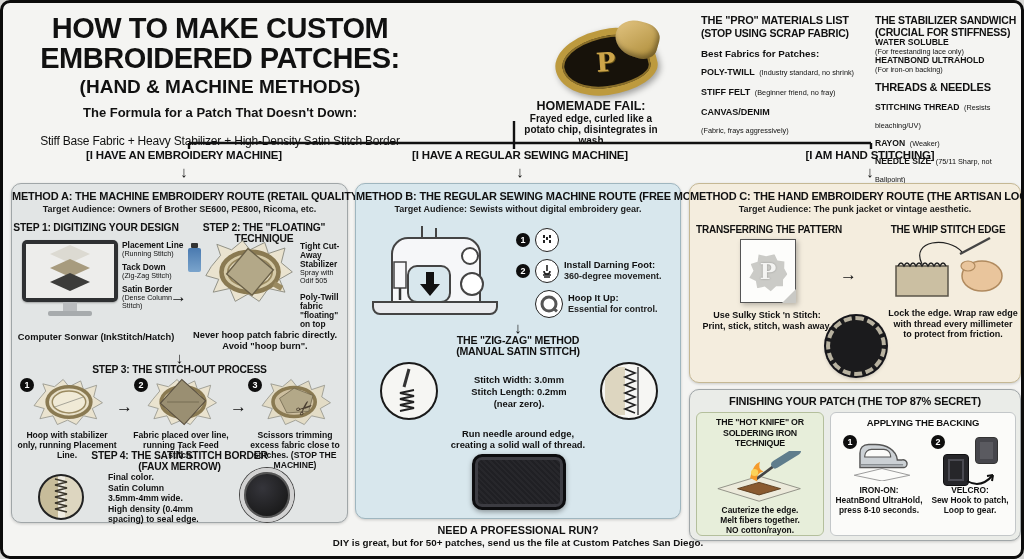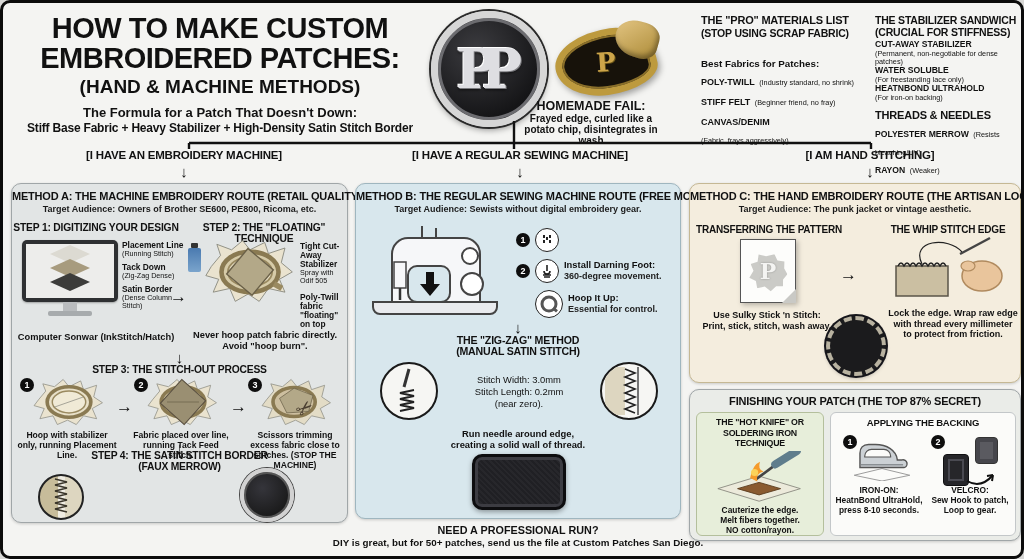--- a/index.html
+++ b/index.html
@@ -105,9 +105,6 @@
     <div class="t4">Stiff Base Fabric + Heavy Stabilizer + High-Density Satin Stitch Border</div>
   </div>
 
-  <div class="abs pp-patch" style="left:428px;top:8px;width:116px;height:116px">
-    <span class="pp-letters">PP</span>
-  </div>
 
   <div class="abs goldpatch">
     <span class="goldletter">P</span>

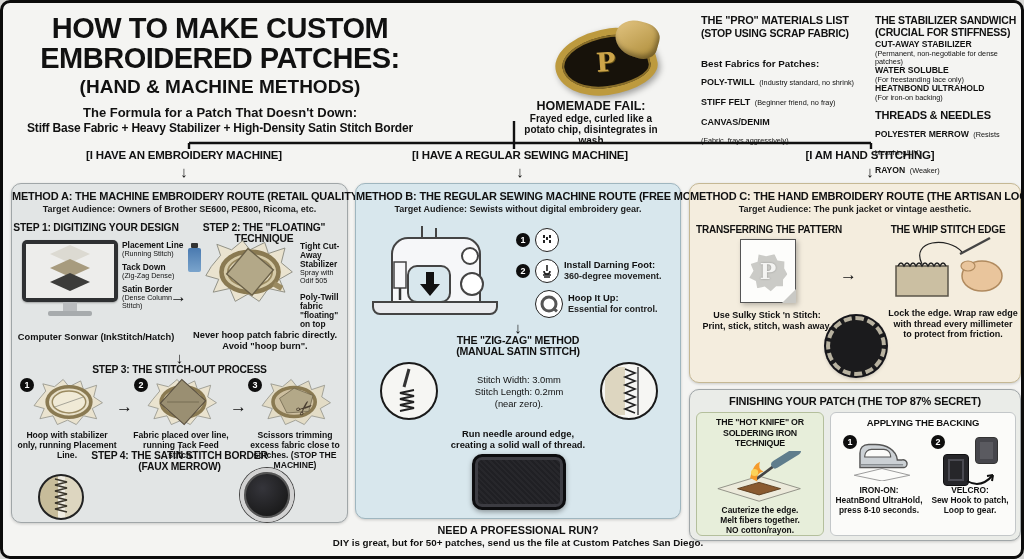--- a/index.html
+++ b/index.html
@@ -129,10 +129,6 @@
   <div class="abs" style="left:872px;top:11px;width:148px">
     <div class="rc-sub">THE STABILIZER SANDWICH</div>
     <div class="rc-sub">(CRUCIAL FOR STIFFNESS)</div>
-    <div style="margin-top:2px">
-        <div class="si-name">CUT-AWAY STABILIZER</div>
-        <div class="si-note">(Permanent, non-negotiable for dense patches)</div>
-      </div>
     <div>
         <div class="si-name">WATER SOLUBLE</div>
         <div class="si-note">(For freestanding lace only)</div>

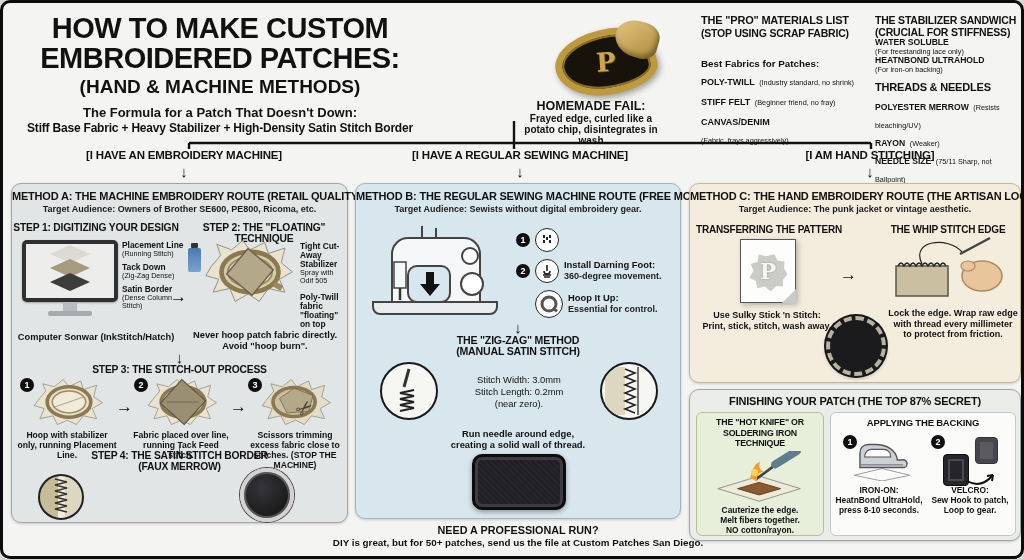--- a/index.html
+++ b/index.html
@@ -27,7 +27,7 @@
 
   .rc-title{font-size:11px;font-weight:800;white-space:nowrap;letter-spacing:-0.2px;line-height:1.15}
   .rc-sub{font-size:10.5px;font-weight:800;white-space:nowrap;letter-spacing:-0.2px;line-height:1.15}
-  .rc-intro{font-size:9.8px;font-weight:bold;margin-top:19px}
+  .rc-intro{font-size:9.8px;font-weight:bold;margin-top:9px}
   .mi-name{font-size:9px;font-weight:bold}
   .mi-note{font-size:7.3px}
   .si-name{font-size:8.6px;font-weight:bold;line-height:1.15}

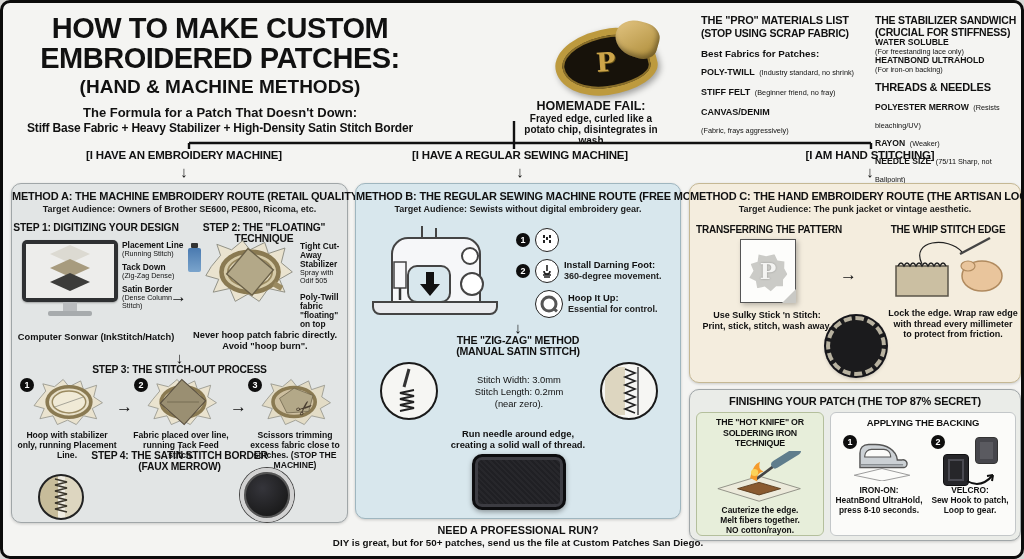--- a/index.html
+++ b/index.html
@@ -138,7 +138,7 @@
         <div class="si-note">(For iron-on backing)</div>
       </div>
     <div class="rc-title" style="margin-top:7px">THREADS &amp; NEEDLES</div>
-    <div style="margin-top:2px"><span class="si-name">POLYESTER MERROW</span> <span class="si-note">(Resists bleaching/UV)</span></div>
+    <div style="margin-top:2px"><span class="si-name">STITCHING THREAD</span> <span class="si-note">(Resists bleaching/UV)</span></div>
     <div><span class="si-name">RAYON</span> <span class="si-note">(Weaker)</span></div>
     <div><span class="si-name">NEEDLE SIZE</span> <span class="si-note">(75/11 Sharp, not Ballpoint)</span></div>
   </div>

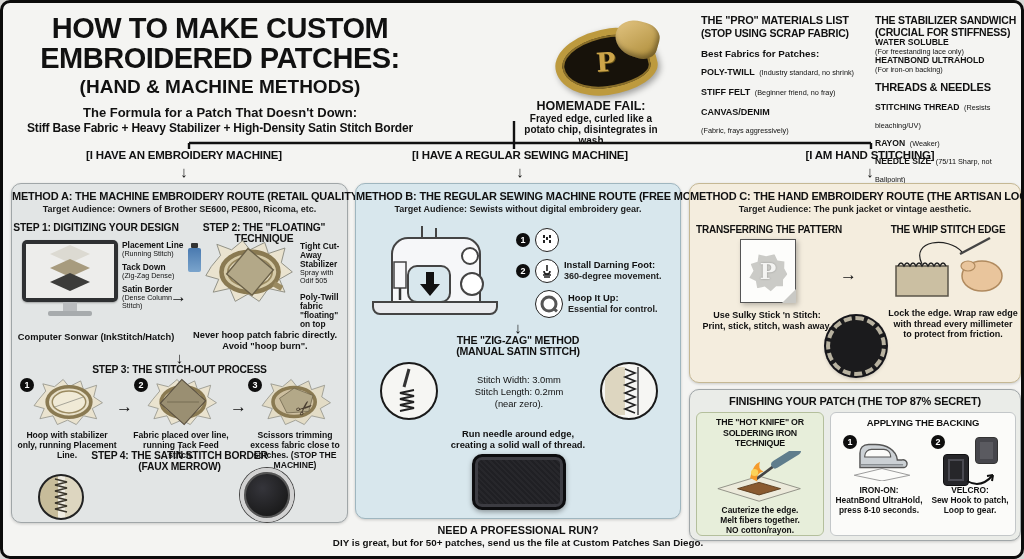--- a/index.html
+++ b/index.html
@@ -15,7 +15,7 @@
   .t1{font-size:29px;font-weight:800;line-height:1.05;letter-spacing:-0.5px;text-align:center}
   .t2{font-size:19px;font-weight:bold;text-align:center;margin-top:2px}
   .t3{font-size:13px;font-weight:bold;text-align:center;margin-top:7px}
-  .t4{font-size:12px;font-weight:bold;text-align:center;white-space:nowrap;margin-top:1px;letter-spacing:-0.2px}
+  .t4{font-size:12px;font-weight:normal;text-align:center;white-space:nowrap;margin-top:14px;letter-spacing:-0.2px}
 
   .pp-patch{border-radius:50%;background:radial-gradient(circle at 38% 32%,#3c3c40,#151517 72%);border:7px solid #d6d6d6;box-shadow:0 0 0 2px #2a2a2a,0 3px 6px rgba(0,0,0,.4),inset 0 0 0 3px #6c6c70;display:flex;align-items:center;justify-content:center}
   .pp-letters{font-family:"DejaVu Serif",serif;font-weight:bold;font-size:54px;color:#dedee2;letter-spacing:-15px;padding-right:15px;text-shadow:1px 1px 0 #7a7a7e,-1px -1px 0 #ffffff,0 2px 3px rgba(0,0,0,.6)}

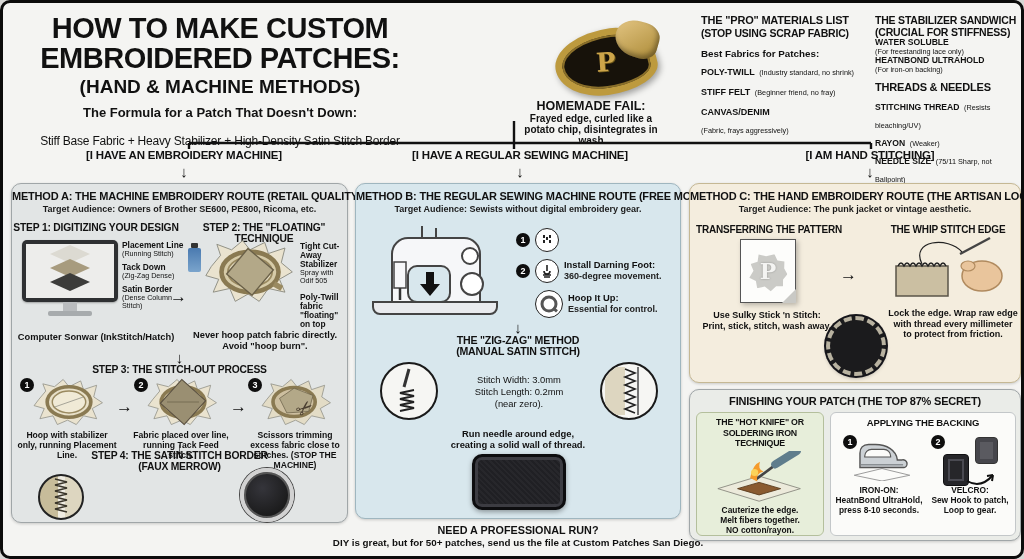--- a/index.html
+++ b/index.html
@@ -179,7 +179,7 @@
         </div>
       <div style="margin-bottom:5px">
           <div class="lblname">Tack Down</div>
-          <div class="lblnote">(Zig-Zag Dense)</div>
+          <div class="lblnote">(Zig-Zag Stitch)</div>
         </div>
       <div>
           <div class="lblname">Satin Border</div>

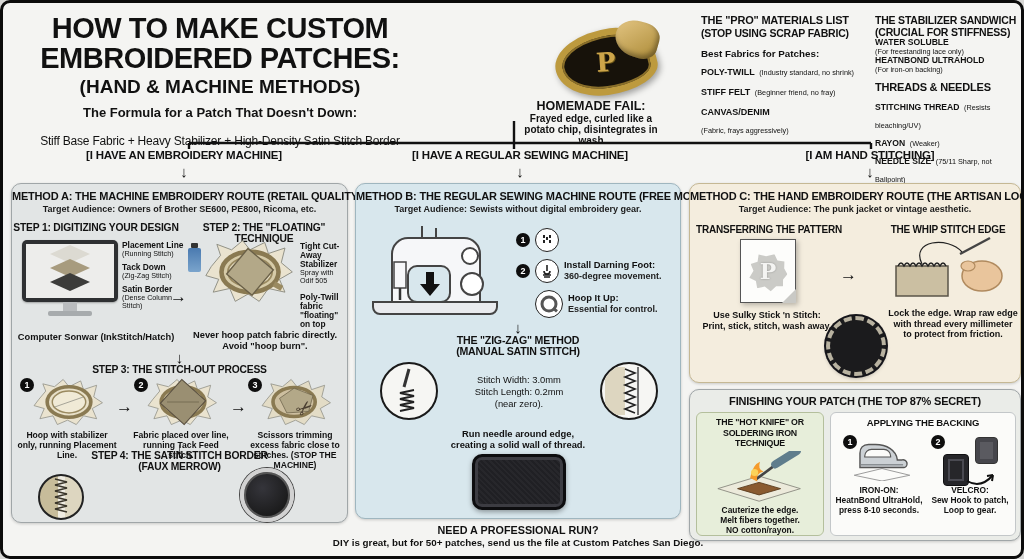--- a/index.html
+++ b/index.html
@@ -322,7 +322,7 @@
           <path d="M8,44 l14,-3 -14,-3 14,-3 -14,-3 14,-3 -14,-3 14,-3" fill="none" stroke="#222" stroke-width="1.8"></path>
         </svg>
     </div>
-    <div class="abs" style="left:92px;top:190px;width:142px;text-align:center;font-weight:normal;font-size:9.4px;line-height:1.25">
+    <div class="abs" style="left:92px;top:190px;width:142px;text-align:center;font-weight:bold;font-size:9.4px;line-height:1.25">
       <div>Stitch Width: 3.0mm</div>
       <div>Stitch Length: 0.2mm</div>
       <div>(near zero).</div>

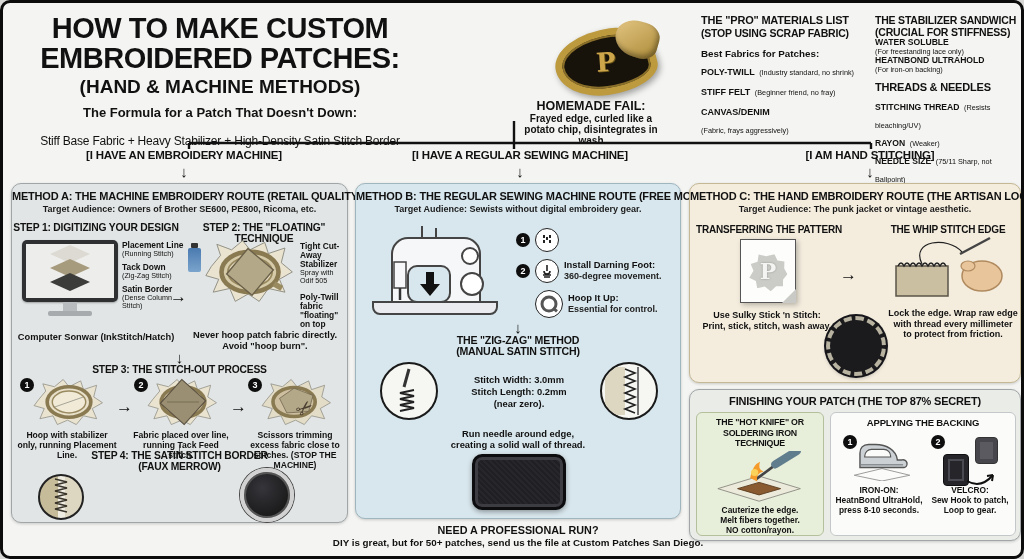--- a/index.html
+++ b/index.html
@@ -256,6 +256,13 @@
           <path d="M4,2 l12,3 -12,3 12,3 -12,3 12,3 -12,3 12,3 -12,3 12,3 -12,3 12,3" fill="none" stroke="#3a352a" stroke-width="1.4"></path>
         </svg>
     </div>
+    <div class="abs" style="left:96px;top:288px;width:120px;font-size:8.7px;font-weight:bold;line-height:1.22">
+      <div>Final color.</div>
+      <div>Satin Column</div>
+      <div>3.5mm-4mm wide.</div>
+      <div>High density (0.4mm</div>
+      <div>spacing) to seal edge.</div>
+    </div>
     <div class="abs bpatch" style="left:228px;top:284px;width:54px;height:54px"></div>
   </div>
 

